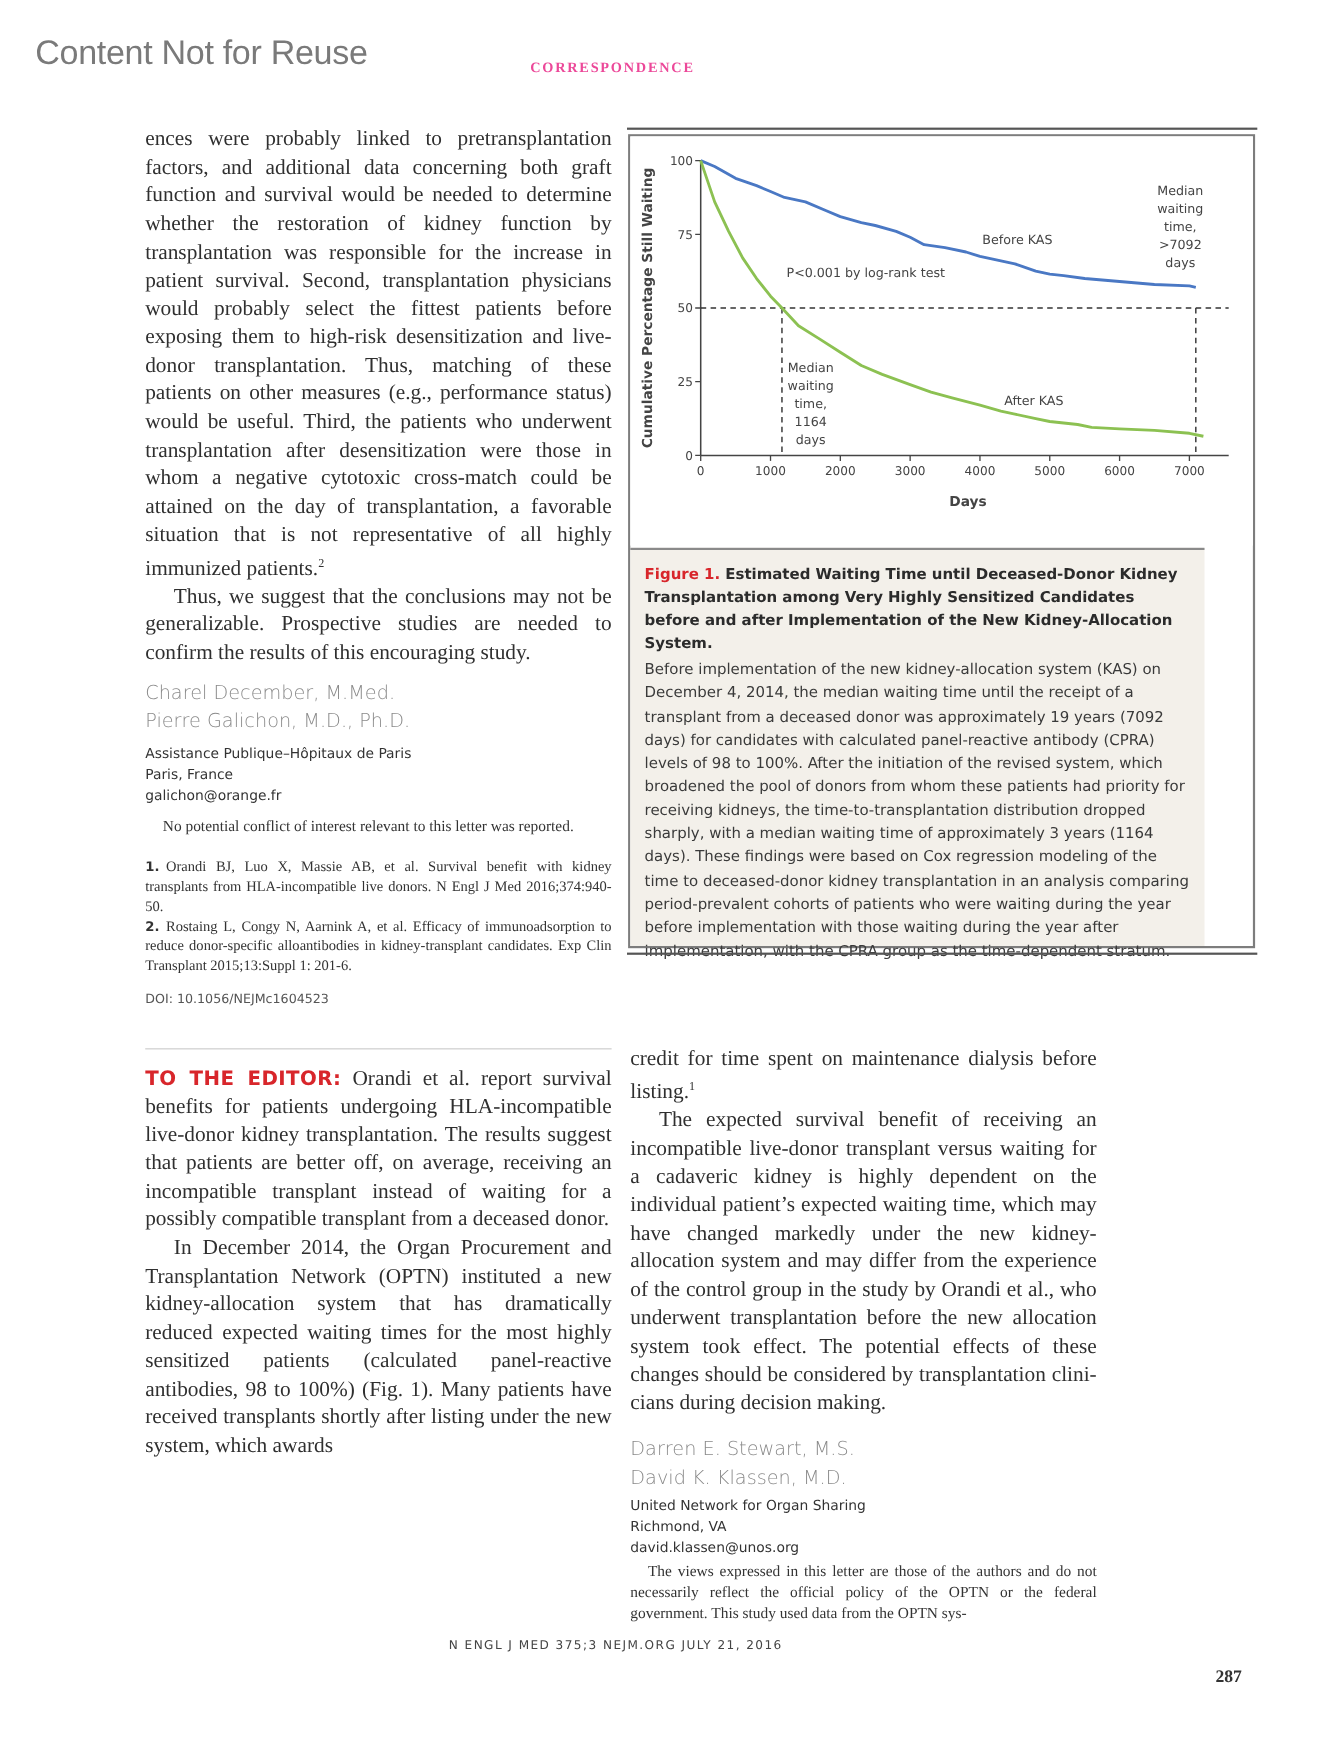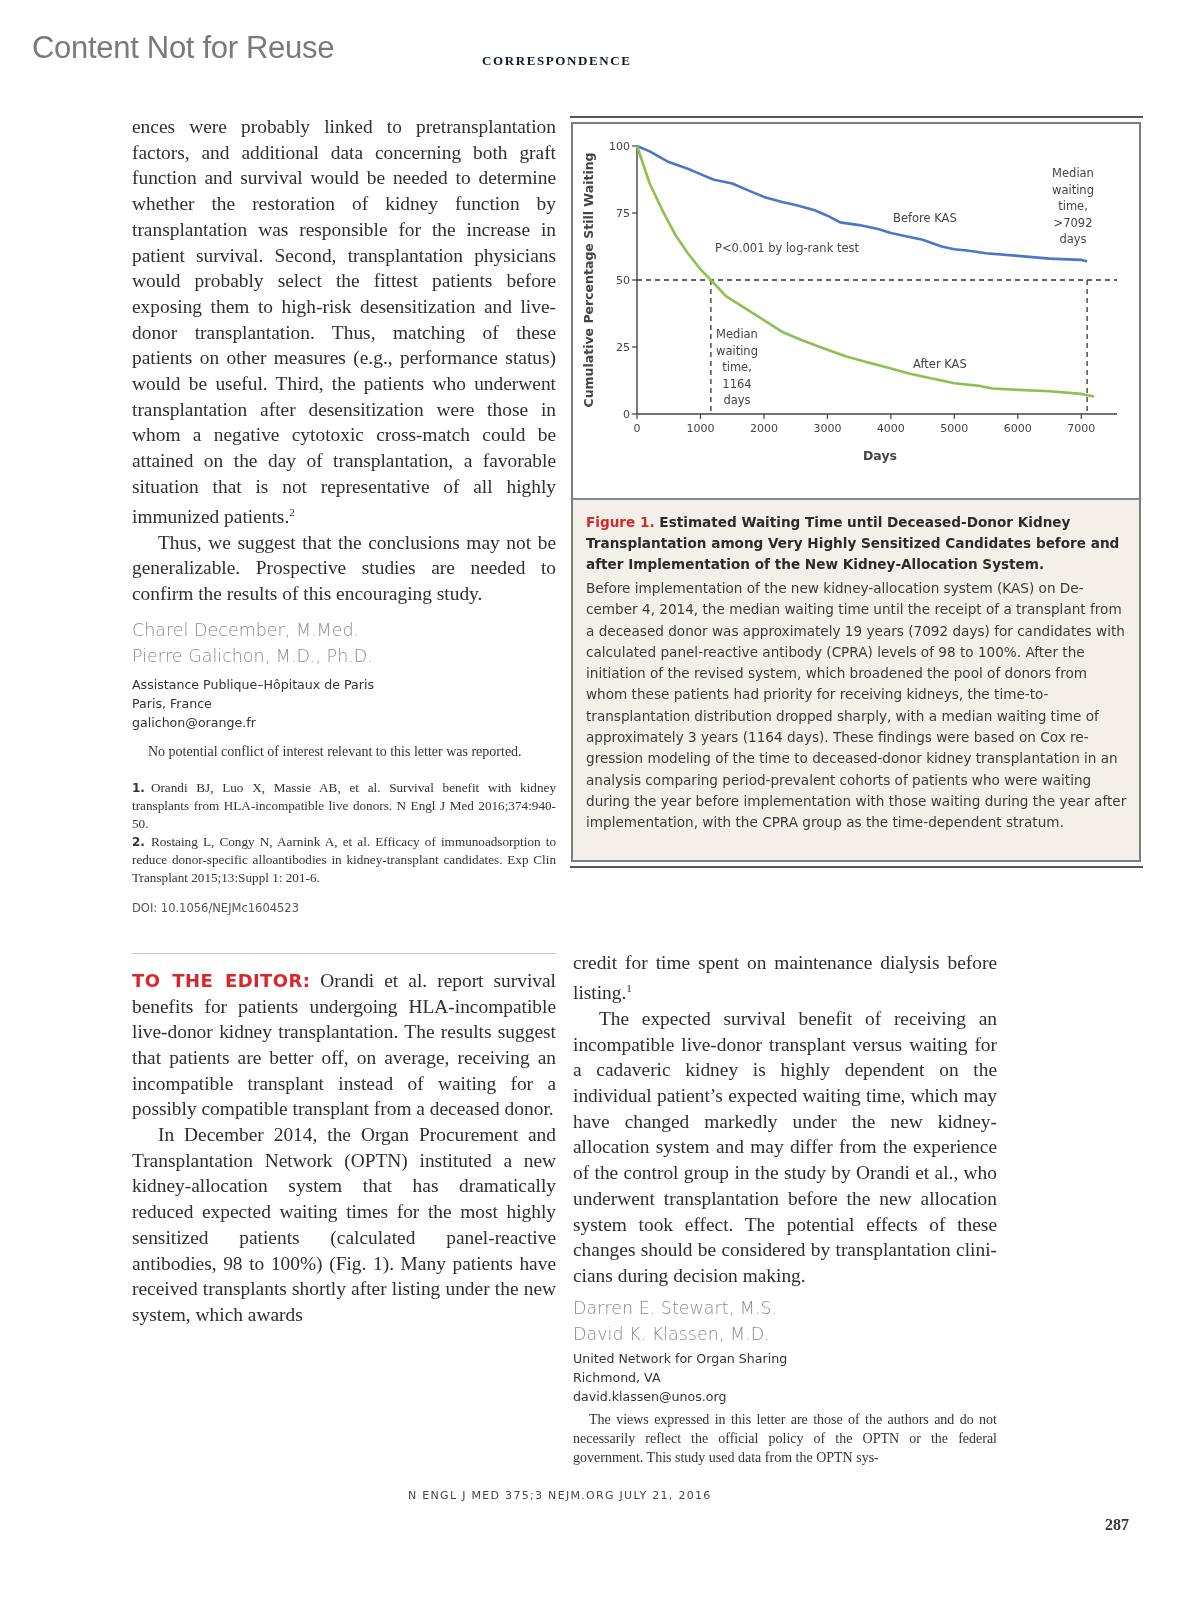--- a/index.html
+++ b/index.html
@@ -7,7 +7,7 @@
   body { position: relative; font-family: "Liberation Serif", "DejaVu Serif", serif; color: #2b2b2b; }
 
   .watermark { position: absolute; left: 32px; top: 30px; font-family: "Liberation Sans", sans-serif; font-size: 31px; color: #7a7a7a; letter-spacing: -0.3px; }
-  .section-head { position: absolute; left: 482px; top: 53px; font-family: "Liberation Serif", serif; font-size: 13px; letter-spacing: 1.6px; color: #0f172a; font-weight: bold; font-variant: small-caps; }
+  .section-head { position: absolute; left: 482px; top: 53px; font-family: "Liberation Serif", serif; font-size: 13px; letter-spacing: 1.6px; color: #ec4899; font-weight: bold; font-variant: small-caps; }
 
   .col { position: absolute; }
   .col-left { left: 132px; top: 114px; width: 424px; }

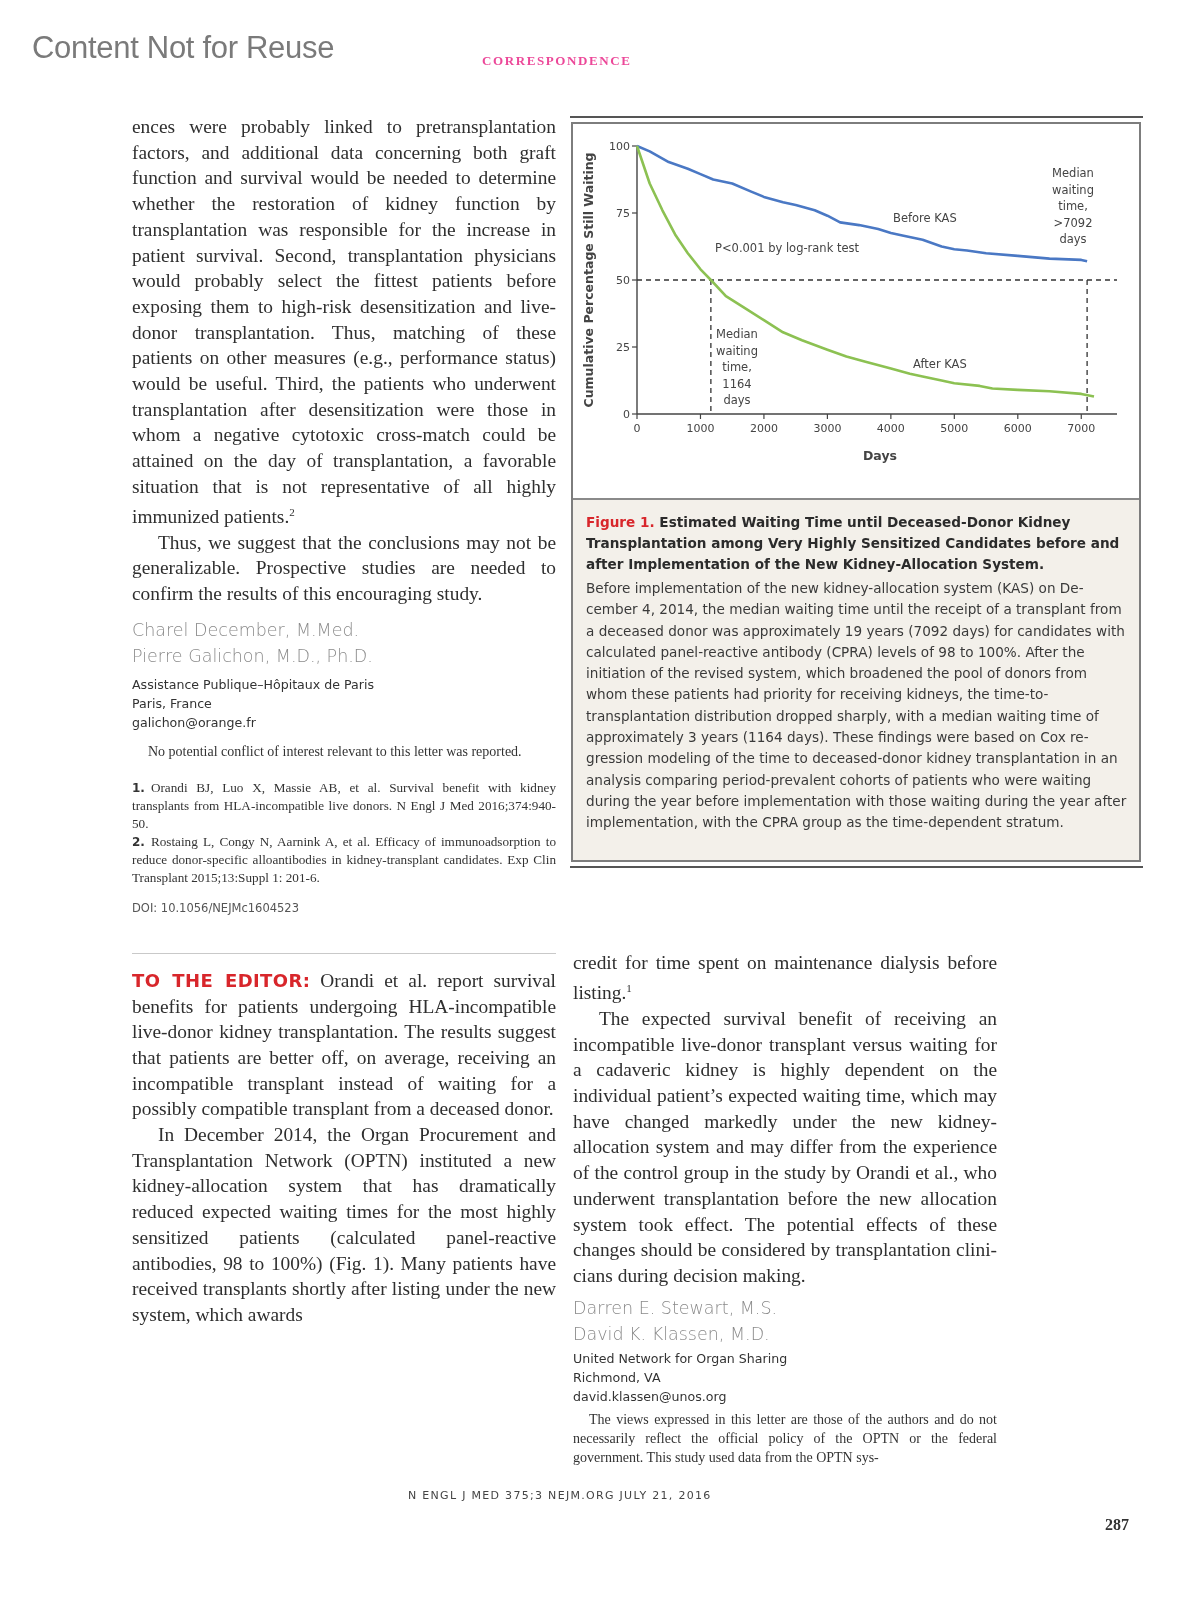--- a/index.html
+++ b/index.html
@@ -28,7 +28,7 @@
   .fig-topline { position: absolute; left: 570px; top: 116px; width: 573px; height: 2px; background: #555; }
   .fig-frame { position: absolute; left: 571px; top: 122px; width: 570px; height: 740px; border: 2px solid #7d7d7d; background: #fff; }
   .fig-chart { position: absolute; left: 0; top: 0; width: 566px; height: 372px; background: #ffffff; }
-  .fig-caption { position: absolute; left: 0; top: 374px; width: 566px; height: 362px; background: #f3f0ea; border-top: 2px solid #8a8a8a; padding: 12px 12px 0 13px; font-family: "DejaVu Sans", sans-serif; color: #333; }
+  .fig-caption { position: absolute; left: 0; top: 374px; width: 522px; height: 362px; background: #f3f0ea; border-top: 2px solid #8a8a8a; padding: 12px 12px 0 13px; font-family: "DejaVu Sans", sans-serif; color: #333; }
   .cap-title { font-size: 13.6px; font-weight: bold; line-height: 21px; color: #2b2b2b; }
   .cap-title .fig-label { color: #d8262b; }
   .cap-body { font-size: 13.6px; line-height: 21.3px; margin-top: 3px; color: #3a3a3a; }

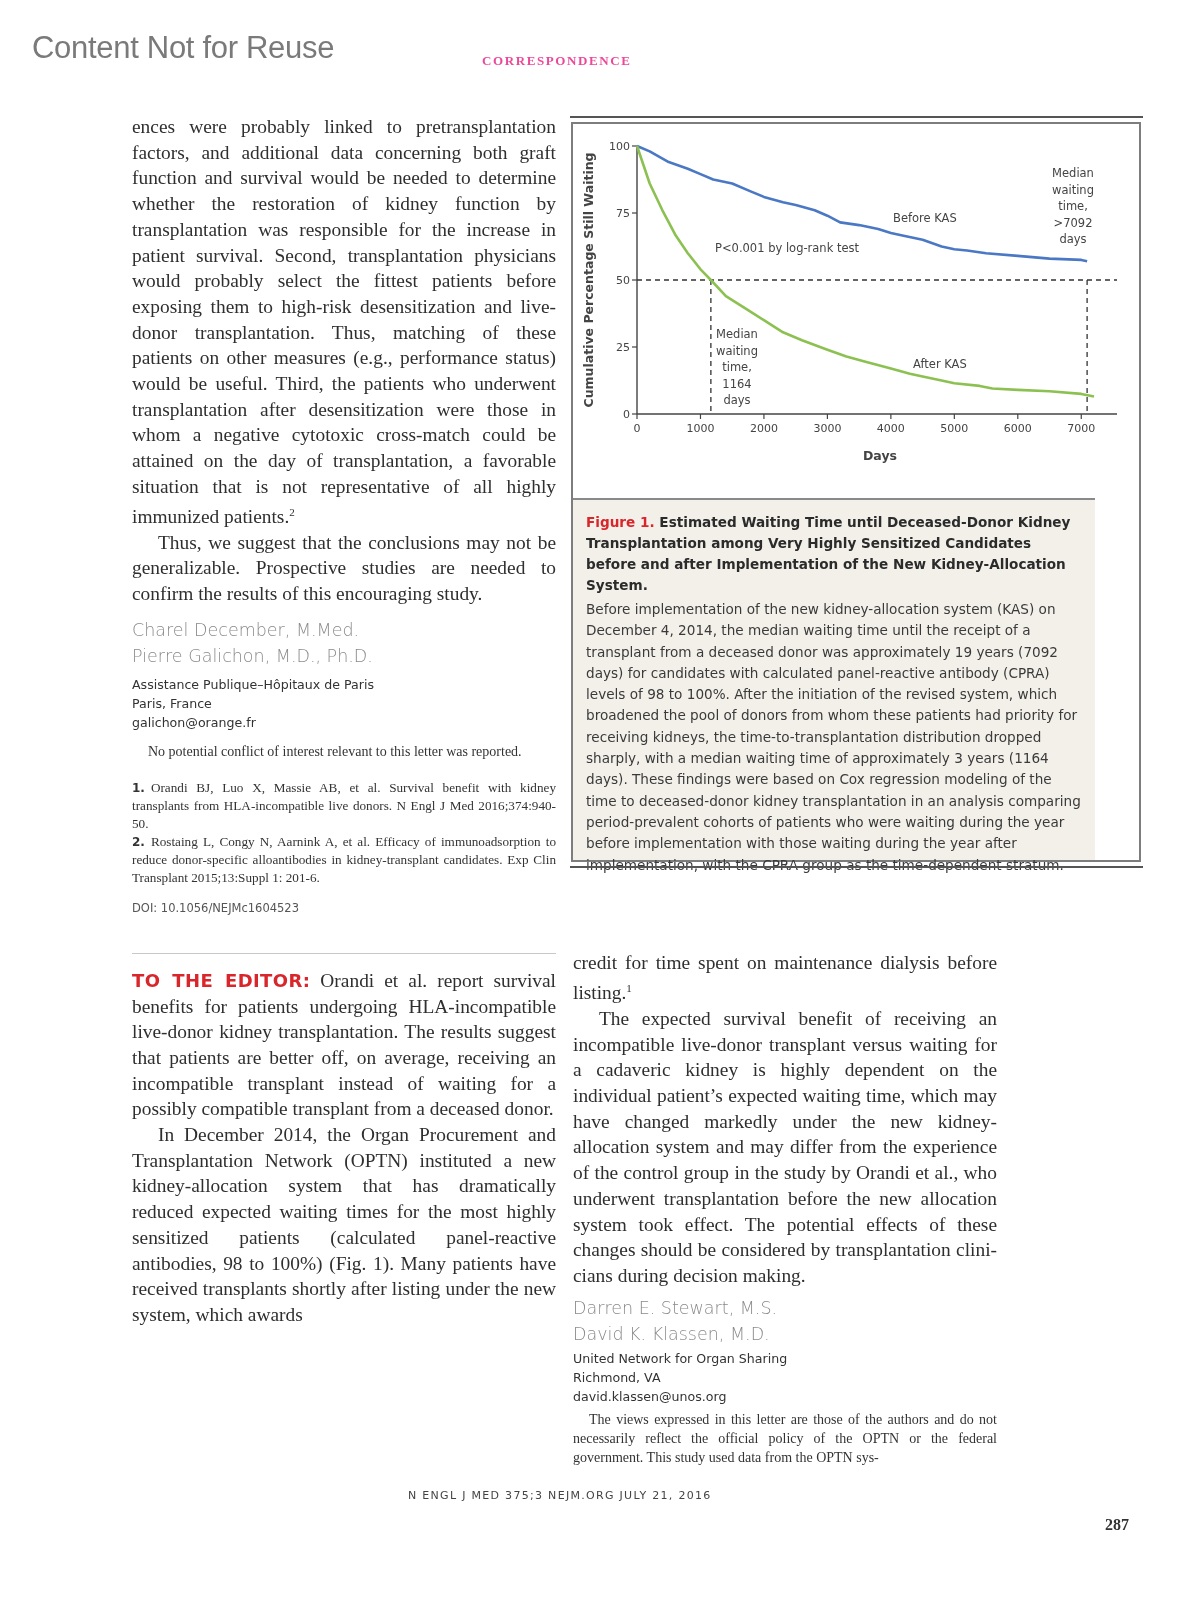--- a/index.html
+++ b/index.html
@@ -140,7 +140,7 @@
 <div class="col col-right-text">
   <p class="body-p"><span>credit for time spent on maintenance dialysis before listing.</span><sup style="font-size:11px">1</sup></p>
   <p class="body-p indent">The expected survival benefit of receiving an incompatible live-donor transplant versus wait­ing for a cadaveric kidney is highly dependent on the individual patient’s expected waiting time, which may have changed markedly under the new kidney-allocation system and may differ from the experience of the control group in the study by Orandi et al., who underwent trans­plantation before the new allocation system took effect. The potential effects of these changes should be considered by transplantation clini­cians during decision making.</p>
-  <div style="margin-top:6px">
+  <div style="margin-top:16px">
     <div class="author">Darren E. Stewart, M.S.</div>
     <div class="author">David K. Klassen, M.D.</div>
   </div>

